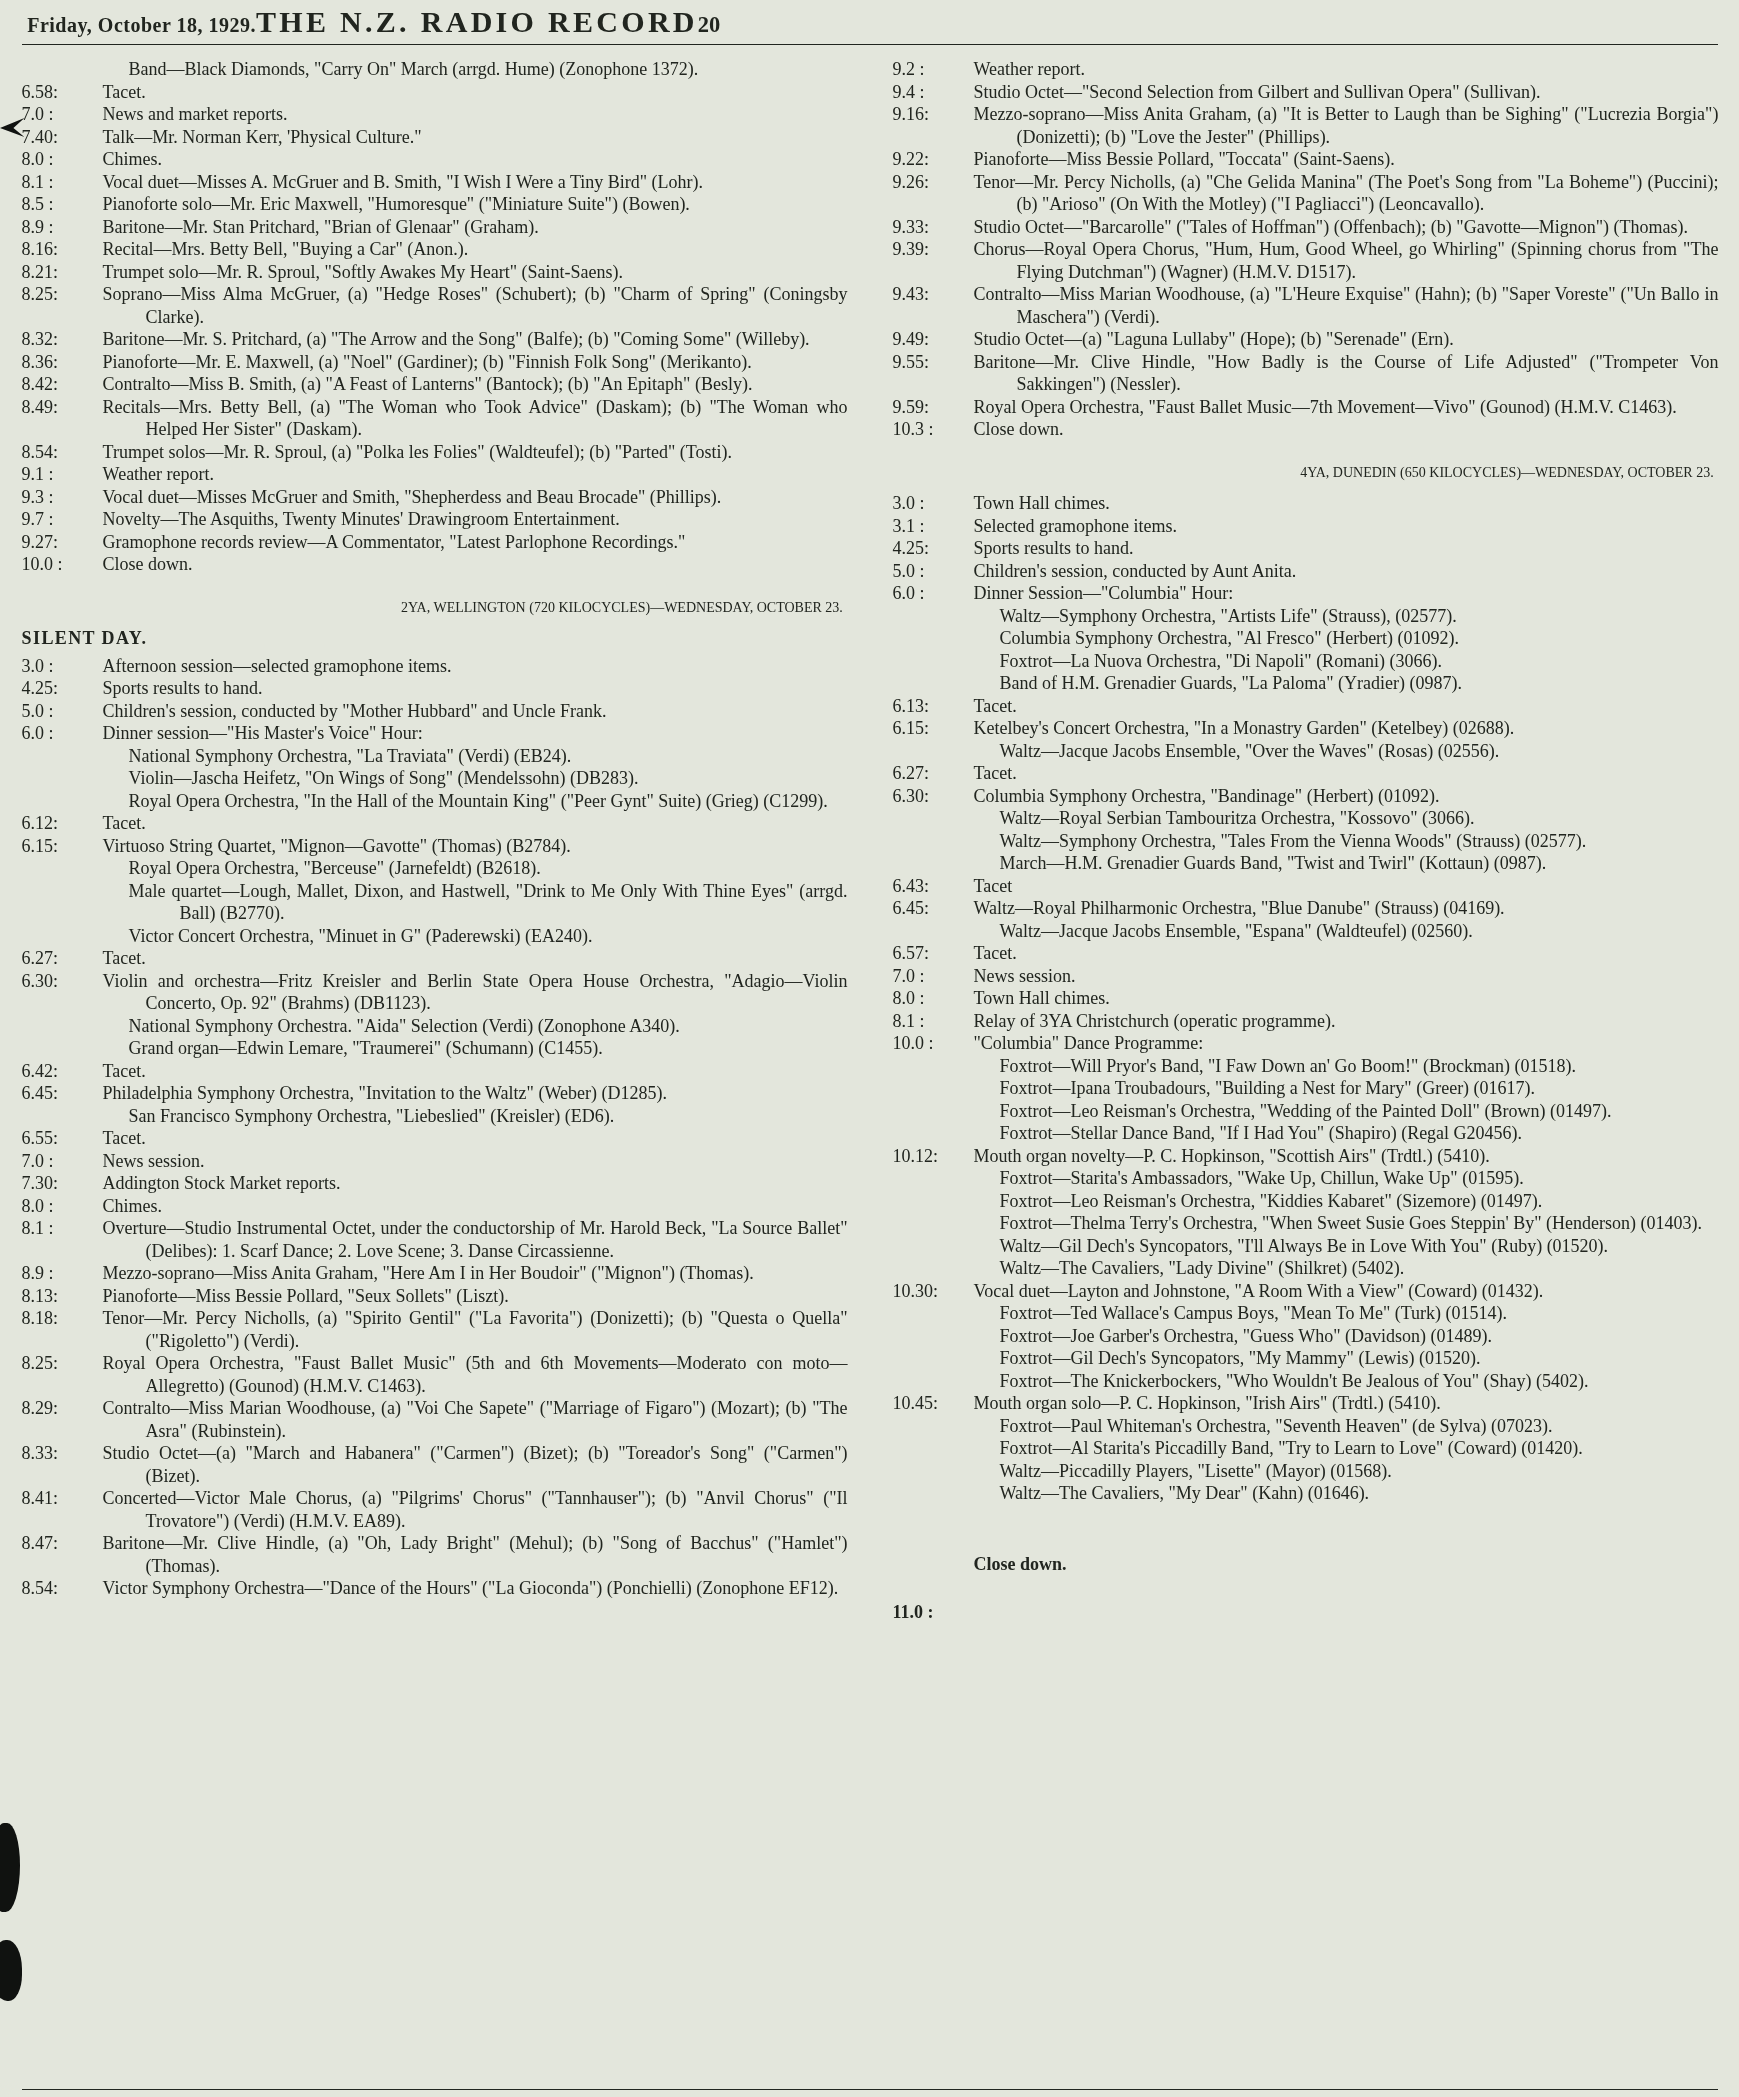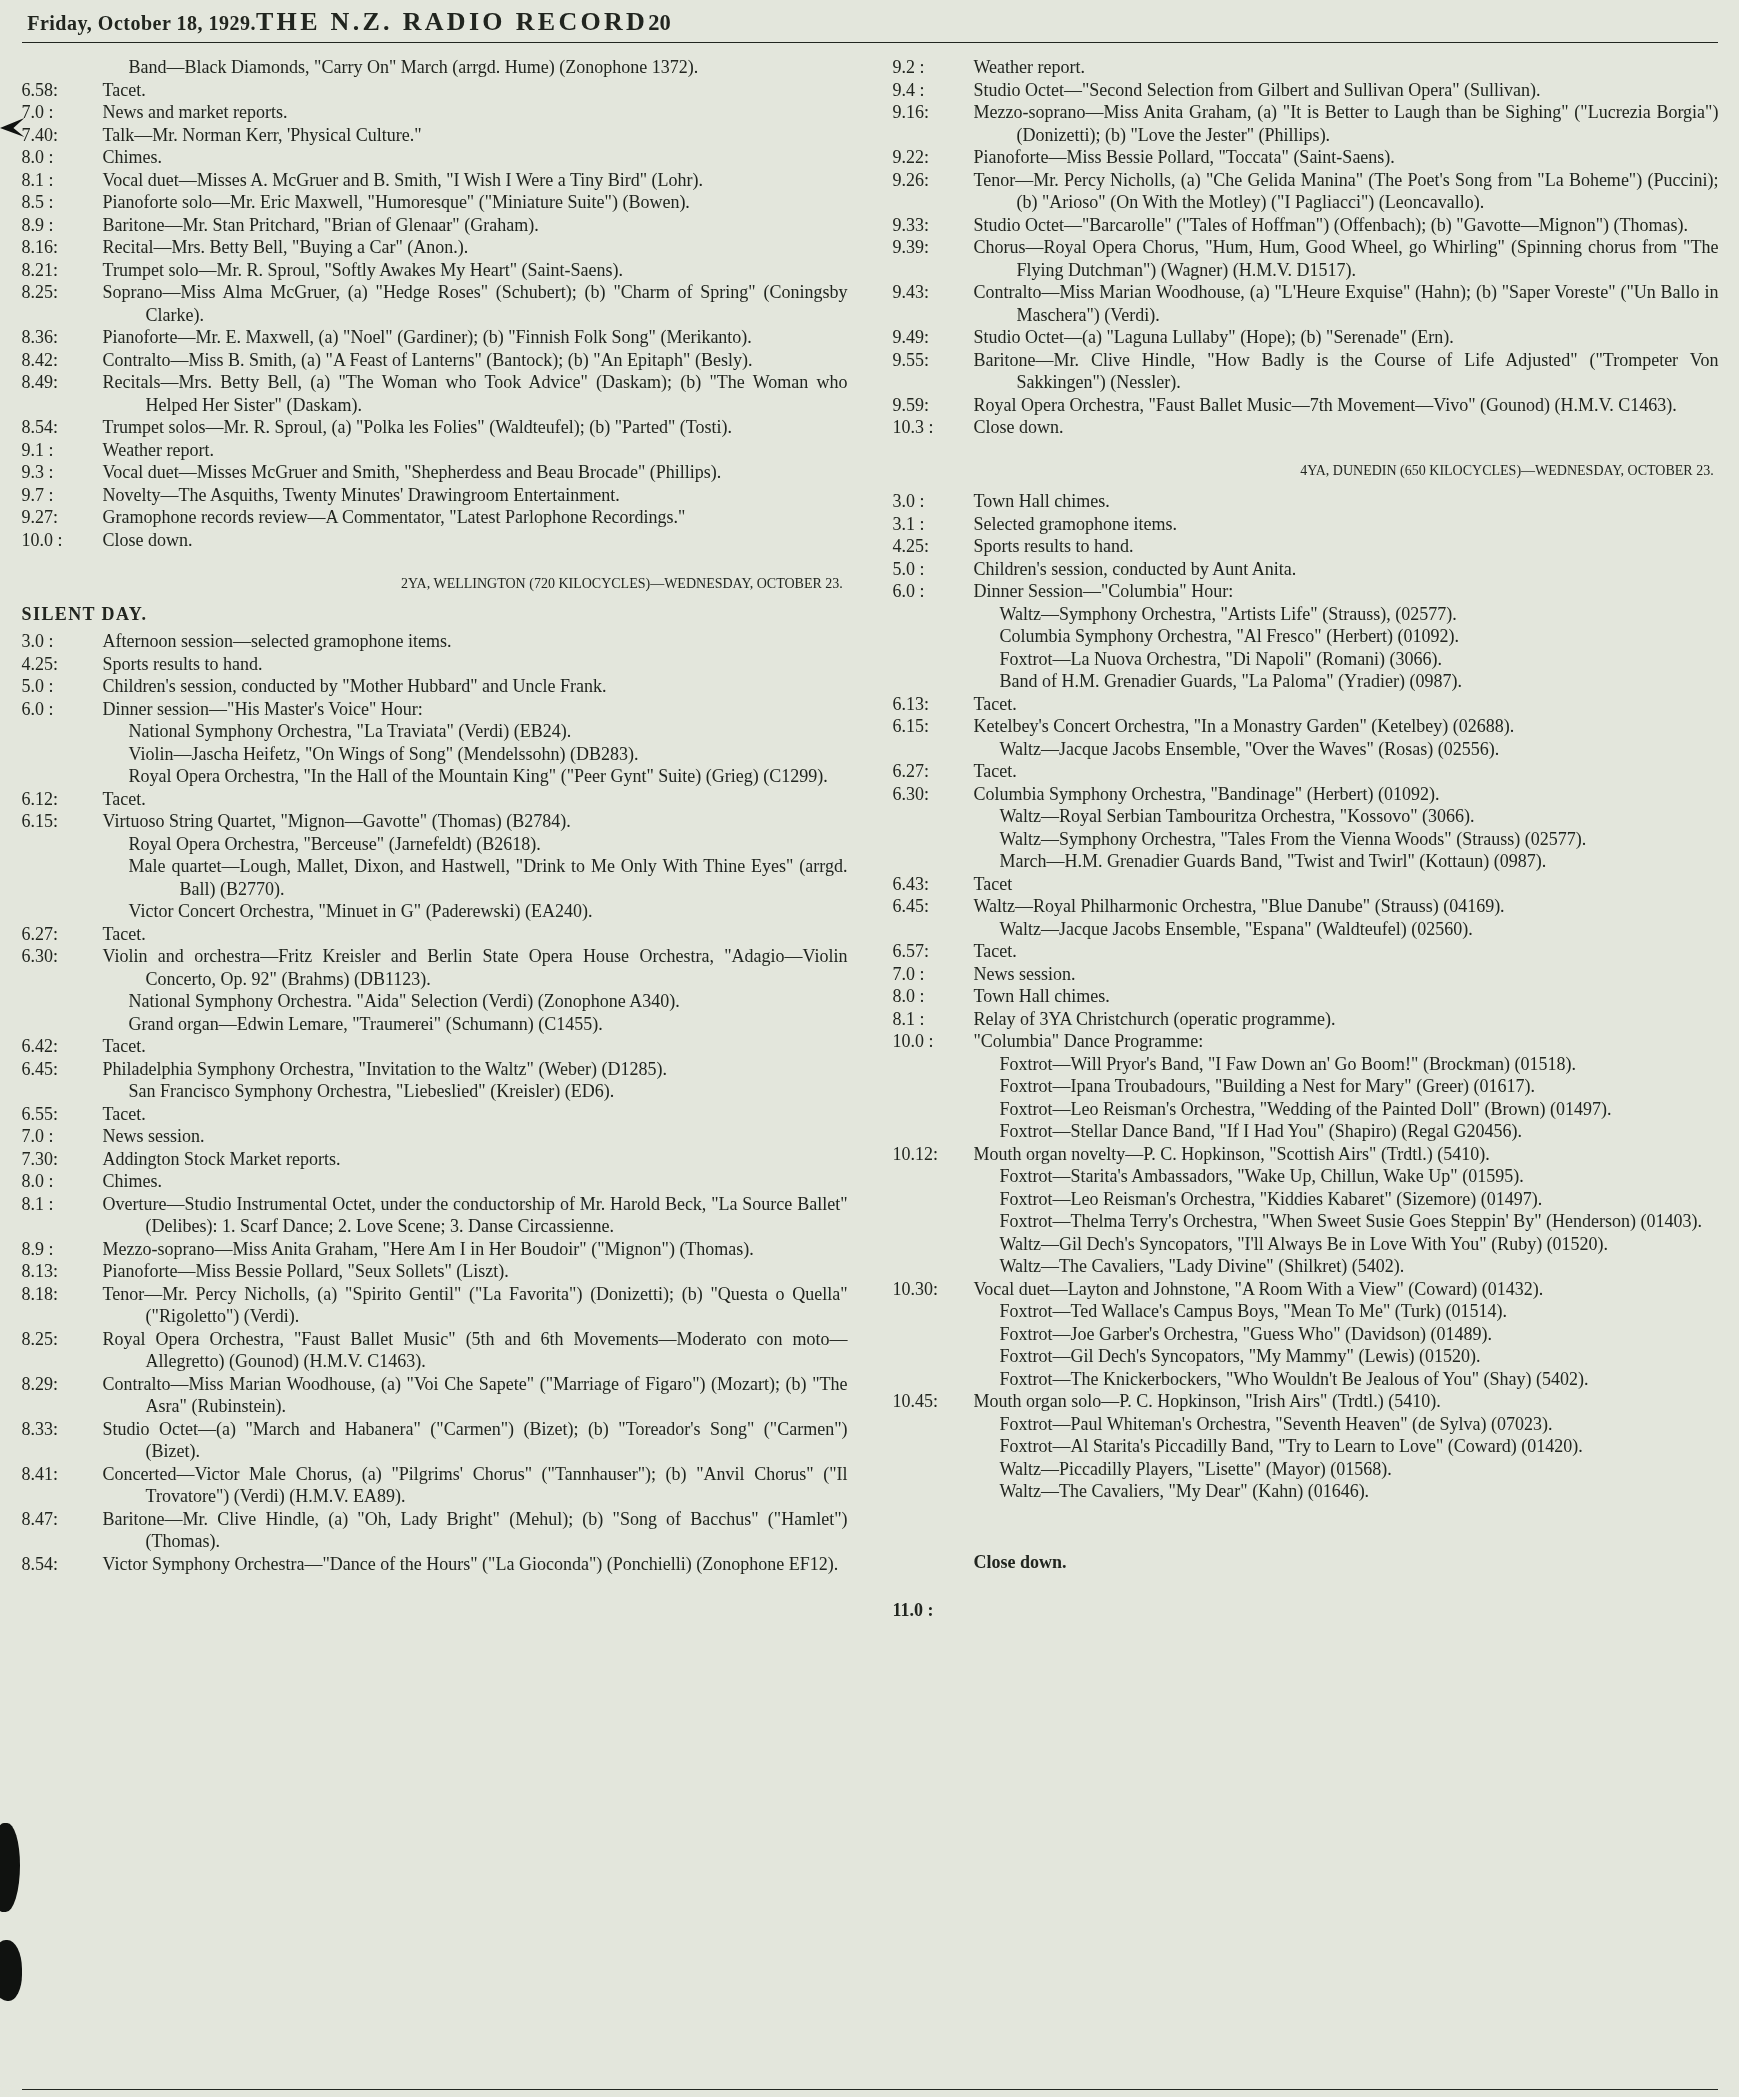--- a/index.html
+++ b/index.html
@@ -18,7 +18,7 @@
     padding:4.7px 5.6px 7.5px; border-bottom:1.9px solid var(--ink);
   }
   .masthead .m-date { font-weight:bold; font-size:20px; letter-spacing:0.5px; }
-  .masthead .m-title { font-weight:bold; font-size:26px; letter-spacing:3.3px; }
+  .masthead .m-title { font-weight:bold; font-size:30px; letter-spacing:3.3px; }
   .masthead .m-pageno { font-weight:bold; font-size:22.5px; }
   .columns { display:flex; gap:45px; padding-top:13px; }
   .column { flex:1 1 0; min-width:0; }

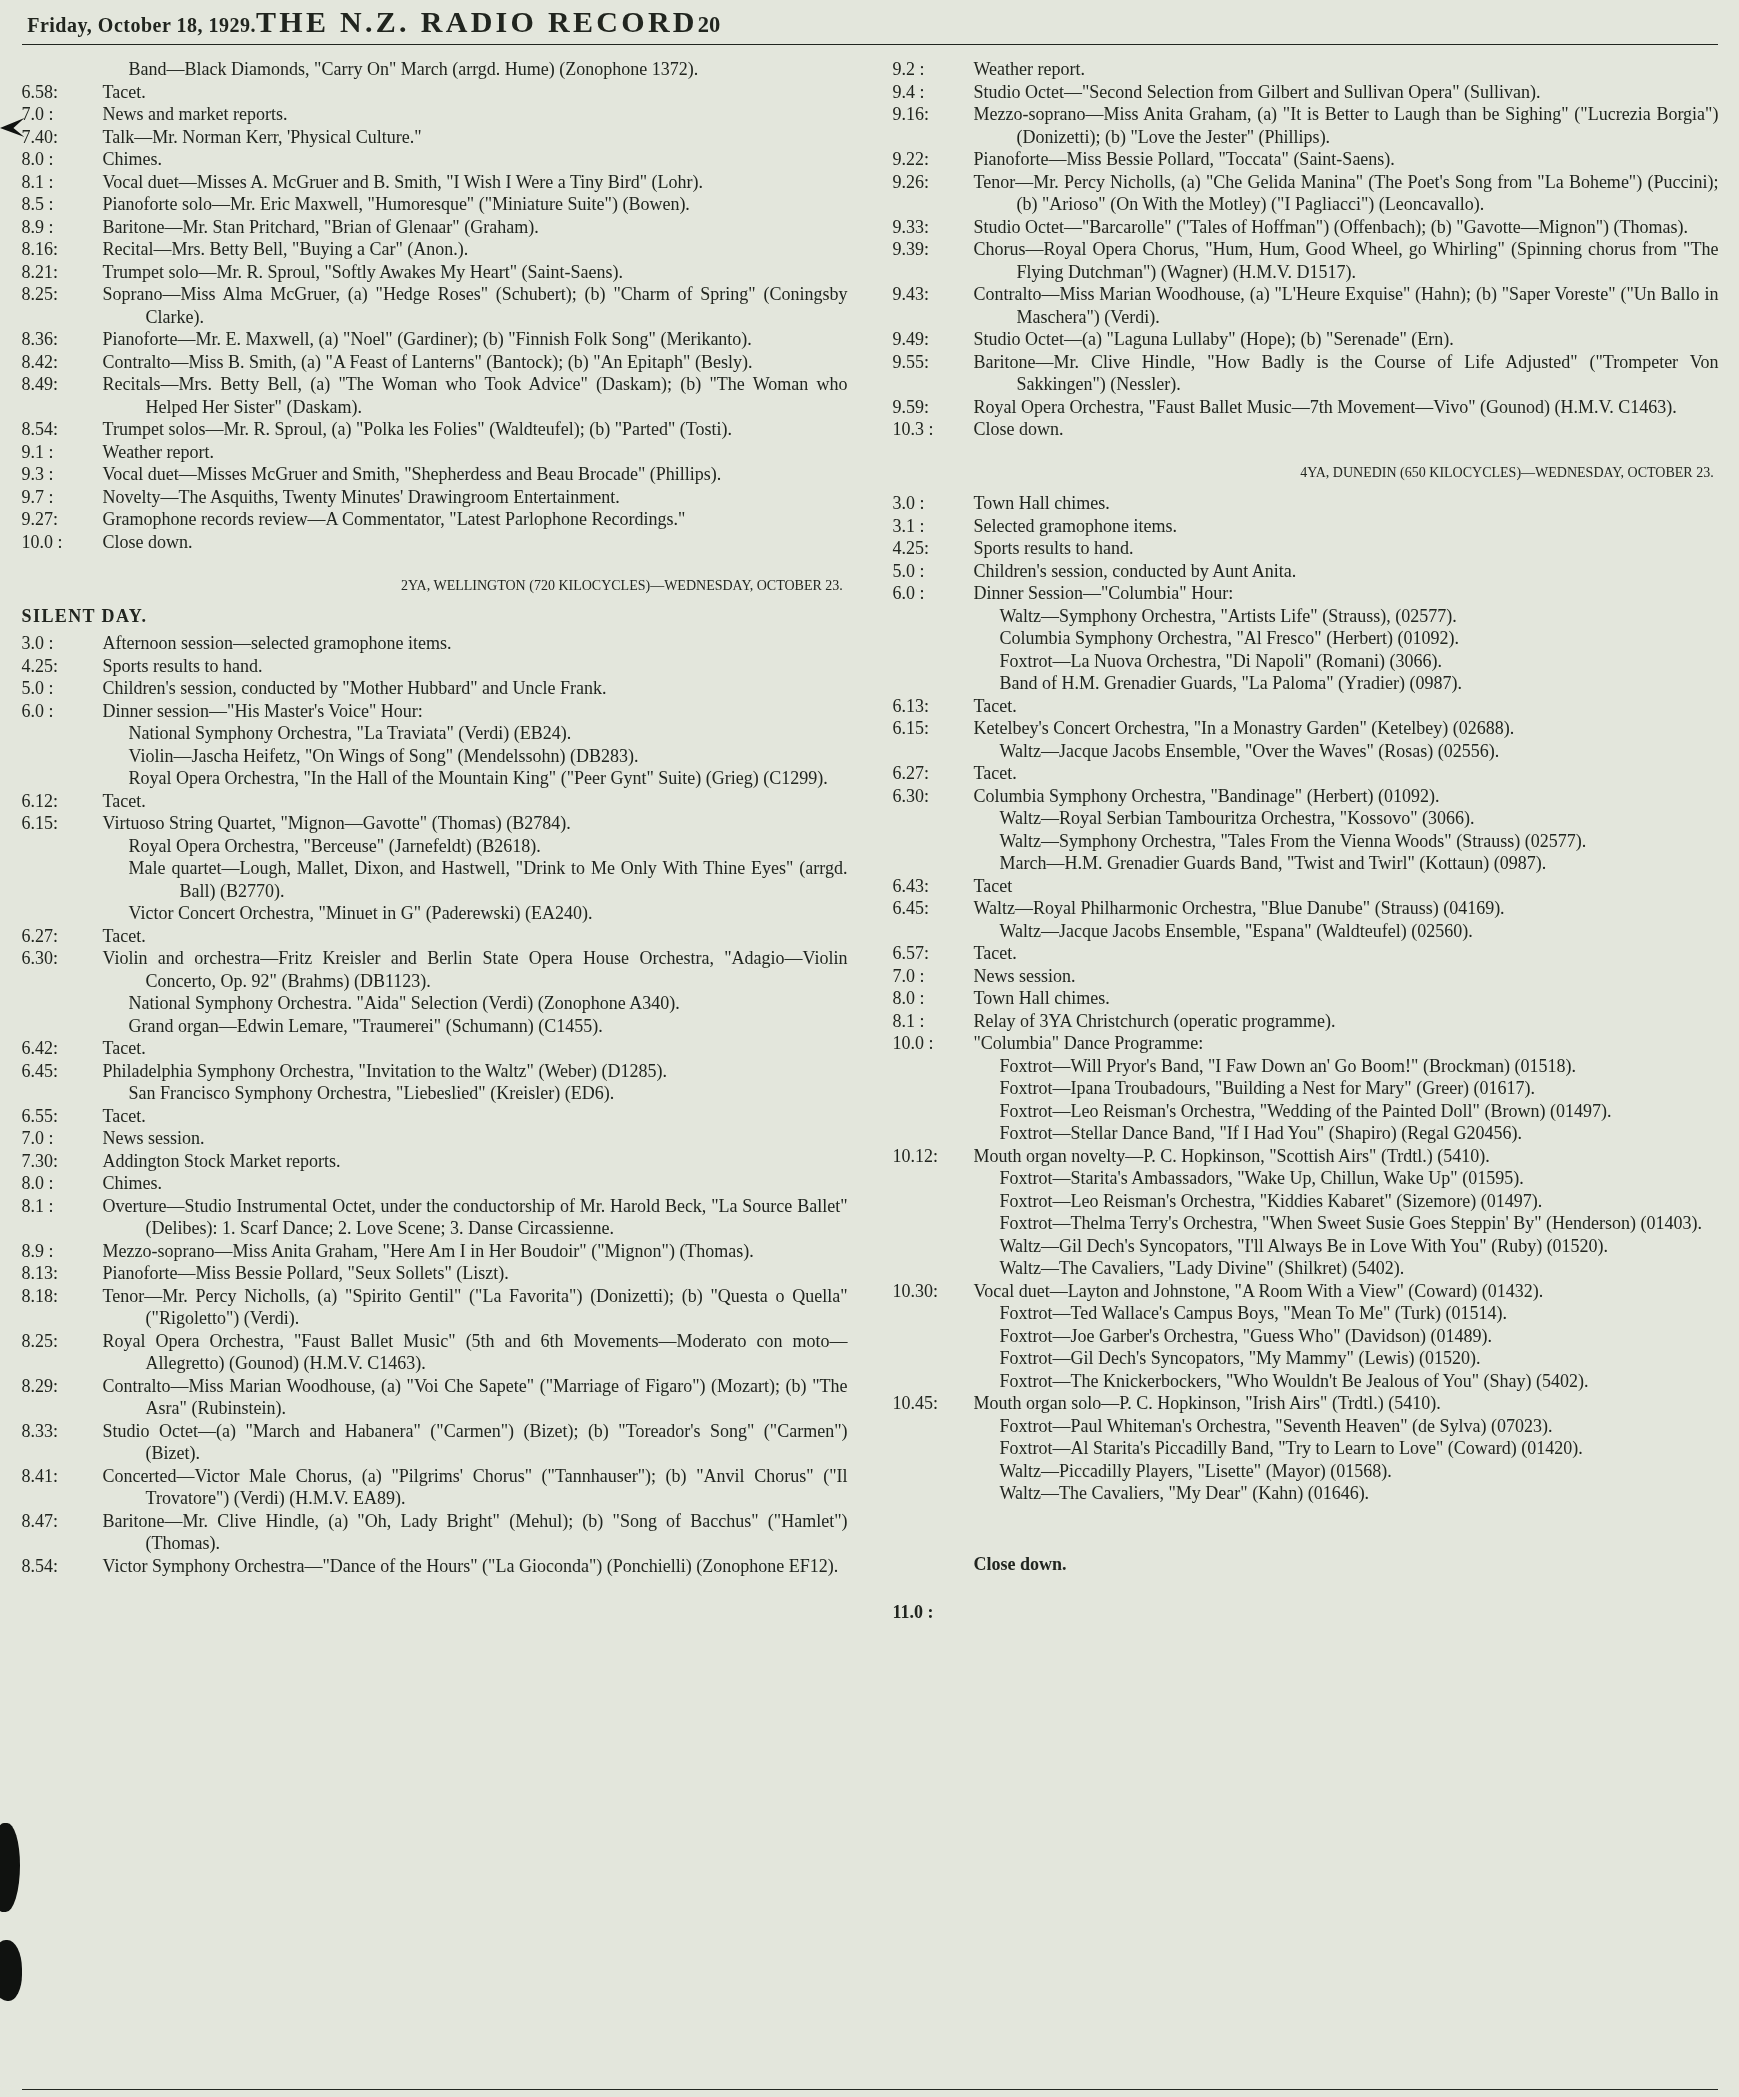--- a/index.html
+++ b/index.html
@@ -90,6 +90,10 @@
           <span class="text">Soprano—Miss Alma McGruer, (a) "Hedge Roses" (Schubert); (b) "Charm of Spring" (Coningsby Clarke).</span>
         </div>
         <div class="block item">
+          <span class="time">8.32:</span>
+          <span class="text">Baritone—Mr. S. Pritchard, (a) "The Arrow and the Song" (Balfe); (b) "Coming Some" (Willeby).</span>
+        </div>
+        <div class="block item">
           <span class="time">8.36:</span>
           <span class="text">Pianoforte—Mr. E. Maxwell, (a) "Noel" (Gardiner); (b) "Finnish Folk Song" (Merikanto).</span>
         </div>

